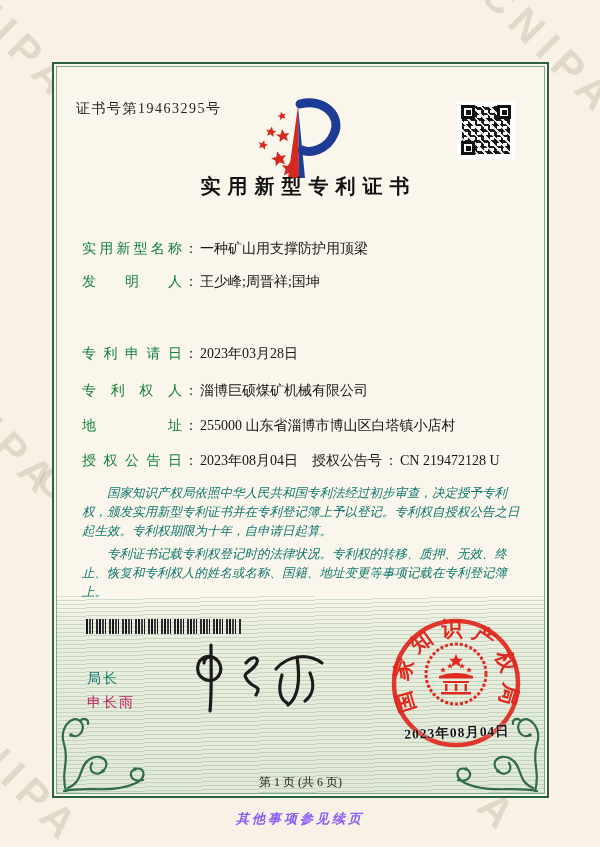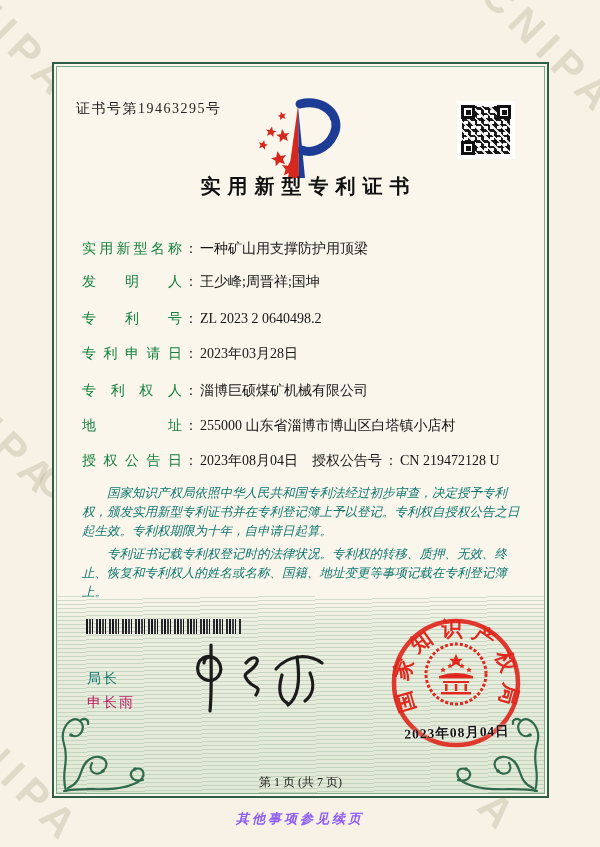--- a/index.html
+++ b/index.html
@@ -140,9 +140,6 @@
     </div>
     <div class="row" style="top:209px">
       <span class="lbl">发明人</span><span class="colon">：</span><span class="val">王少峰;周晋祥;国坤</span>
-    </div>
-    <div class="row" style="top:246px">
-      <span class="lbl">专利号</span><span class="colon">：</span><span class="val">ZL 2023 2 0640498.2</span>
     </div>
     <div class="row" style="top:281px">
       <span class="lbl">专利申请日</span><span class="colon">：</span><span class="val">2023年03月28日</span>

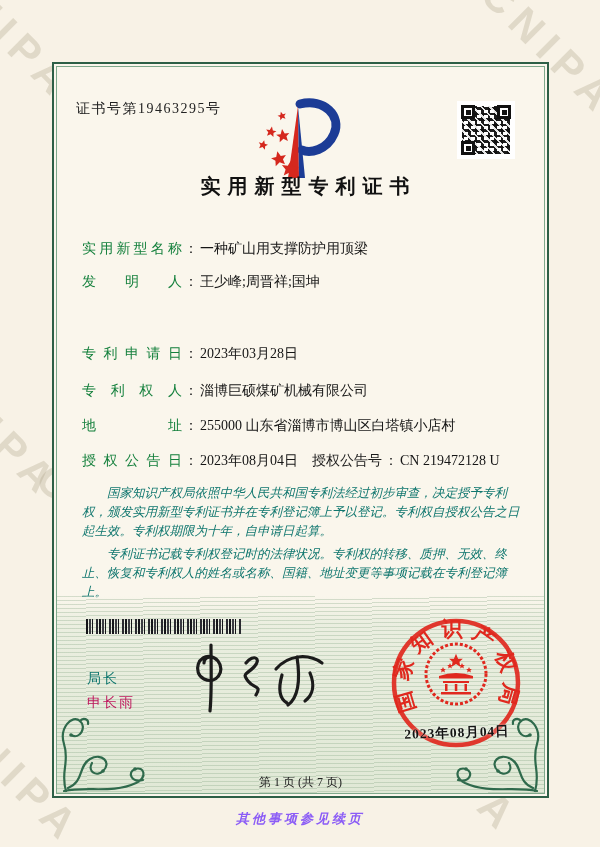--- a/index.html
+++ b/index.html
@@ -203,7 +203,7 @@
     </svg>
     <div class="seal-date">2023年08月04日</div>
 
-    <div class="page-indicator">第 1 页 (共 7 页)</div>
+    <div class="page-indicator">第 1 页 (共 6 页)</div>
   </div>
 
   <div class="continuation">其他事项参见续页</div>

